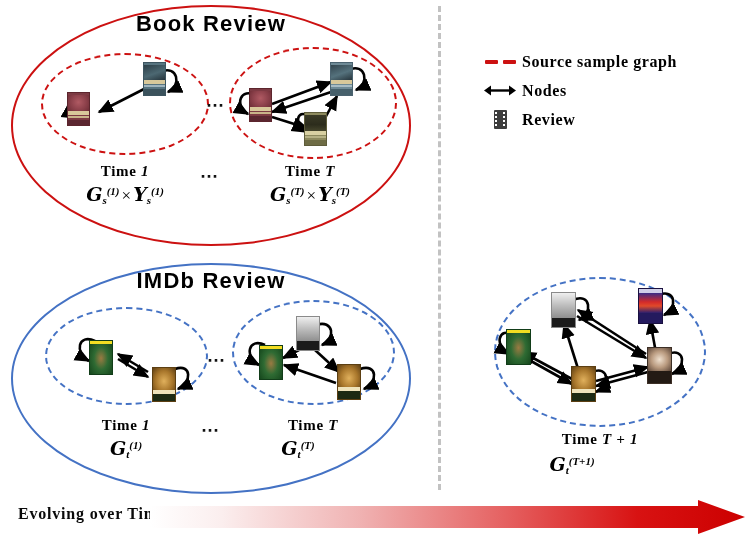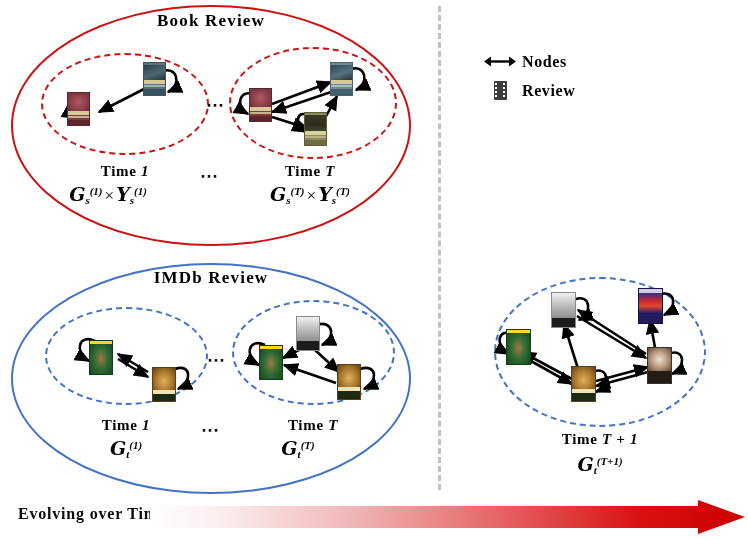--- a/index.html
+++ b/index.html
@@ -32,9 +32,9 @@
   
   .panel-title {
     position: absolute;
-    font-family: Liberation Serif, serif;
-    font-weight: bold;
-    font-size: 17px;
+    font-family: Liberation Sans, sans-serif;
+    font-weight: bold;
+    font-size: 22px;
     letter-spacing: 1.2px;
     color: #000000;
     white-space: nowrap;

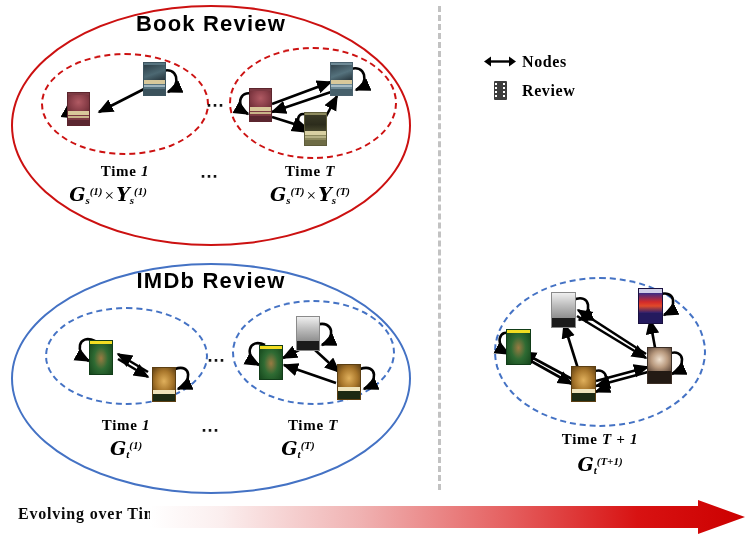--- a/index.html
+++ b/index.html
@@ -360,6 +360,15 @@
   <div class="divider" style="left:438px; top:6px; height:484px;"></div>
 
   <div class="legend" style="left:478px; top:47px;">
+    <div class="legend-row">
+      <span class="legend-glyph">
+        <span class="dash-pair">
+          <span class="dash-seg" style="background:#cc1111;"></span>
+          <span class="dash-seg" style="background:#cc1111;"></span>
+        </span>
+      </span>
+      <span class="legend-text">Source sample graph</span>
+    </div>
 
 
     <div class="legend-row">

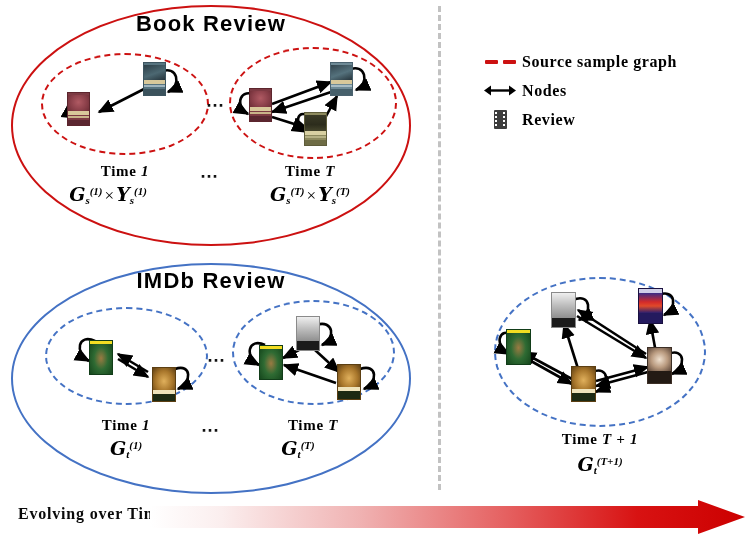--- a/index.html
+++ b/index.html
@@ -258,7 +258,7 @@
     <span>Time</span>
     <span class="it">1</span>
   </div>
-  <div class="math-label" style="left:38px; top:183px; width:140px;">
+  <div class="math-label" style="left:55px; top:183px; width:140px;">
     <span class="cal">G</span><sub>s</sub><sup>(1)</sup><span class="times">×</span><span class="cal">Y</span><sub>s</sub><sup>(1)</sup>
   </div>
 

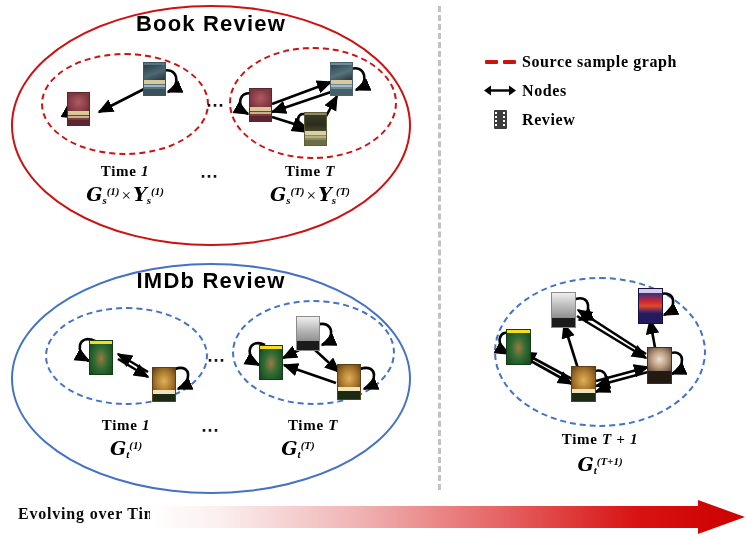--- a/index.html
+++ b/index.html
@@ -458,7 +458,7 @@
     <span>Time</span>
     <span class="it">T + 1</span>
   </div>
-  <div class="math-label" style="left:520px; top:453px; width:160px;">
+  <div class="math-label" style="left:492px; top:453px; width:160px;">
     <span class="cal">G</span><sub>t</sub><sup>(T+1)</sup>
   </div>
 

